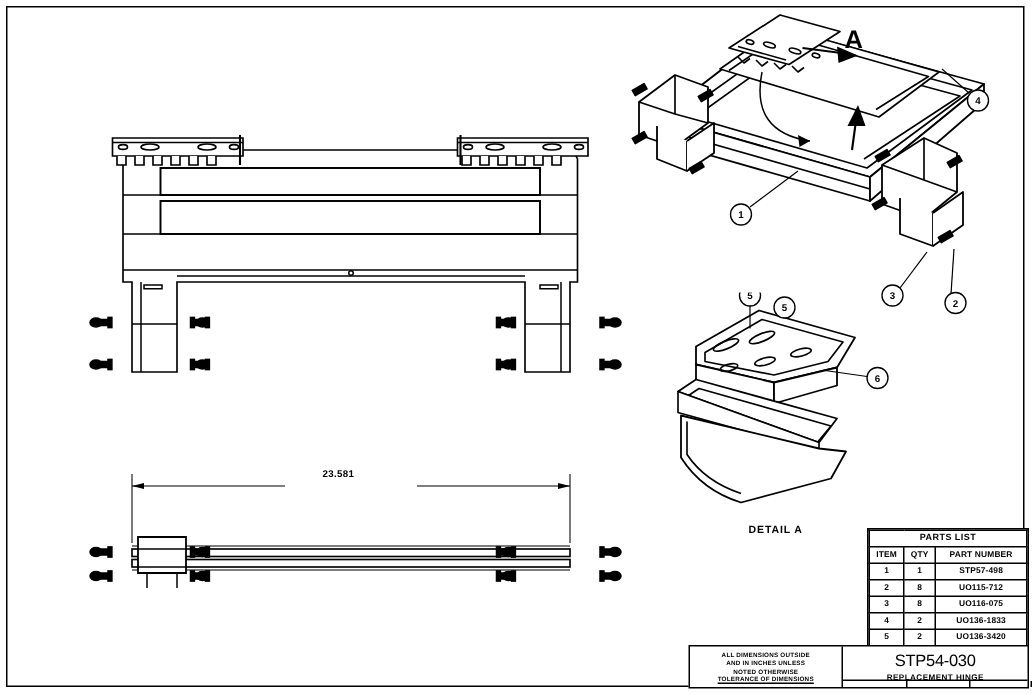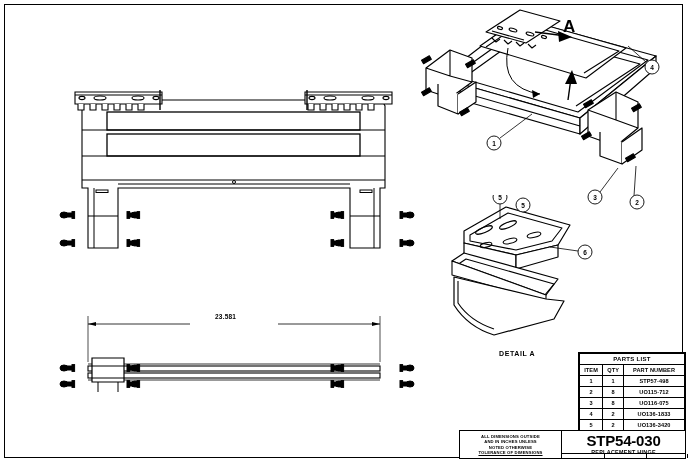--- a/index.html
+++ b/index.html
@@ -35,7 +35,7 @@
   .tb-notes .underline{text-decoration:underline;}
   .tb-main{position:absolute;left:102px;top:0;right:0;height:100%;
            display:flex;flex-direction:column;align-items:center;justify-content:center;}
-  .tb-dwgno{font-size:15px;font-weight:bold;letter-spacing:-.2px;line-height:14px;}
+  .tb-dwgno{font-size:11px;font-weight:normal;letter-spacing:-.2px;line-height:14px;}
   .tb-desc{font-size:5.4px;font-weight:bold;letter-spacing:.3px;margin-top:1px;}
   .tb-bottomrow{position:absolute;left:102px;bottom:0;right:0;height:5px;
                 border-top:1px solid #000;box-sizing:border-box;}

